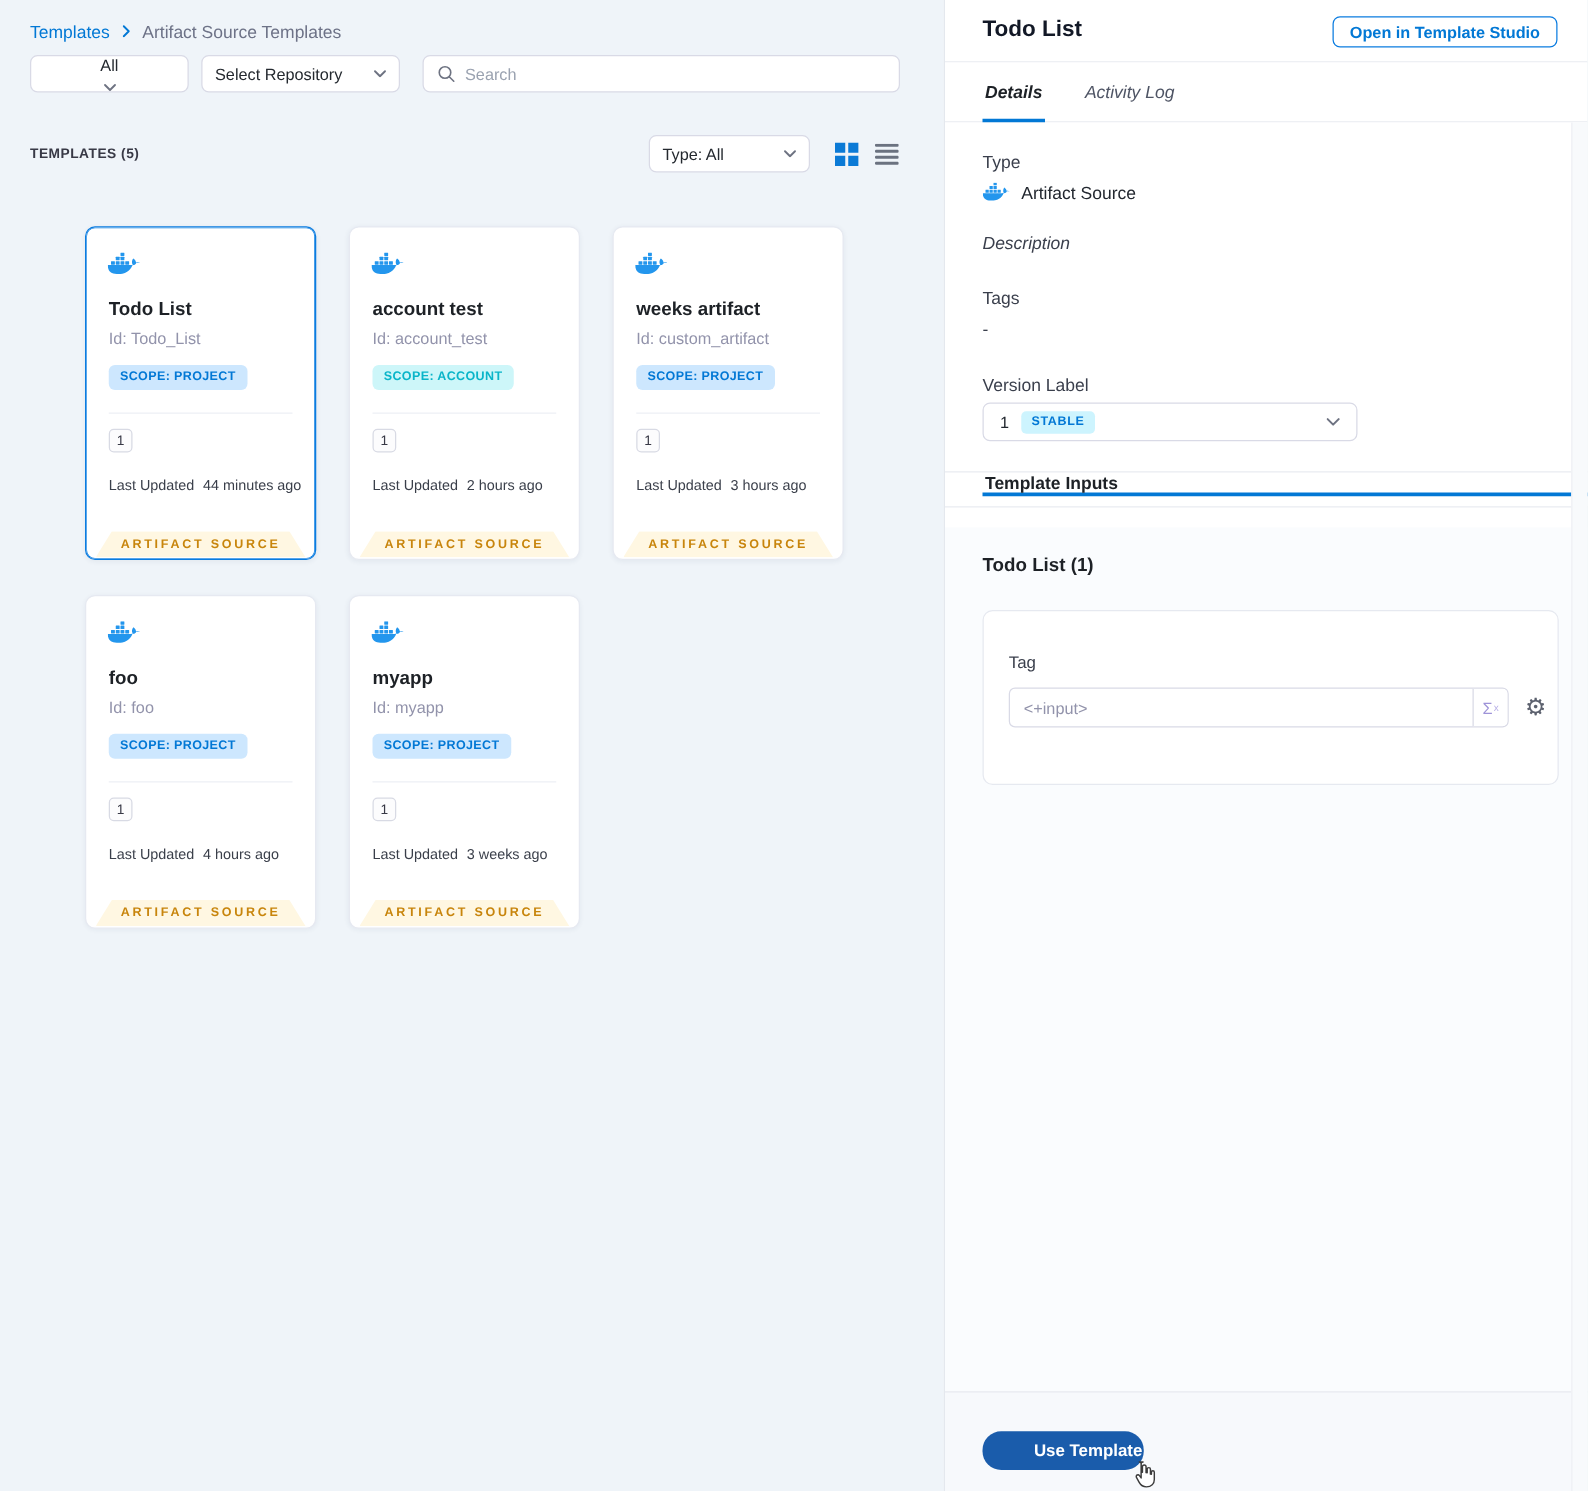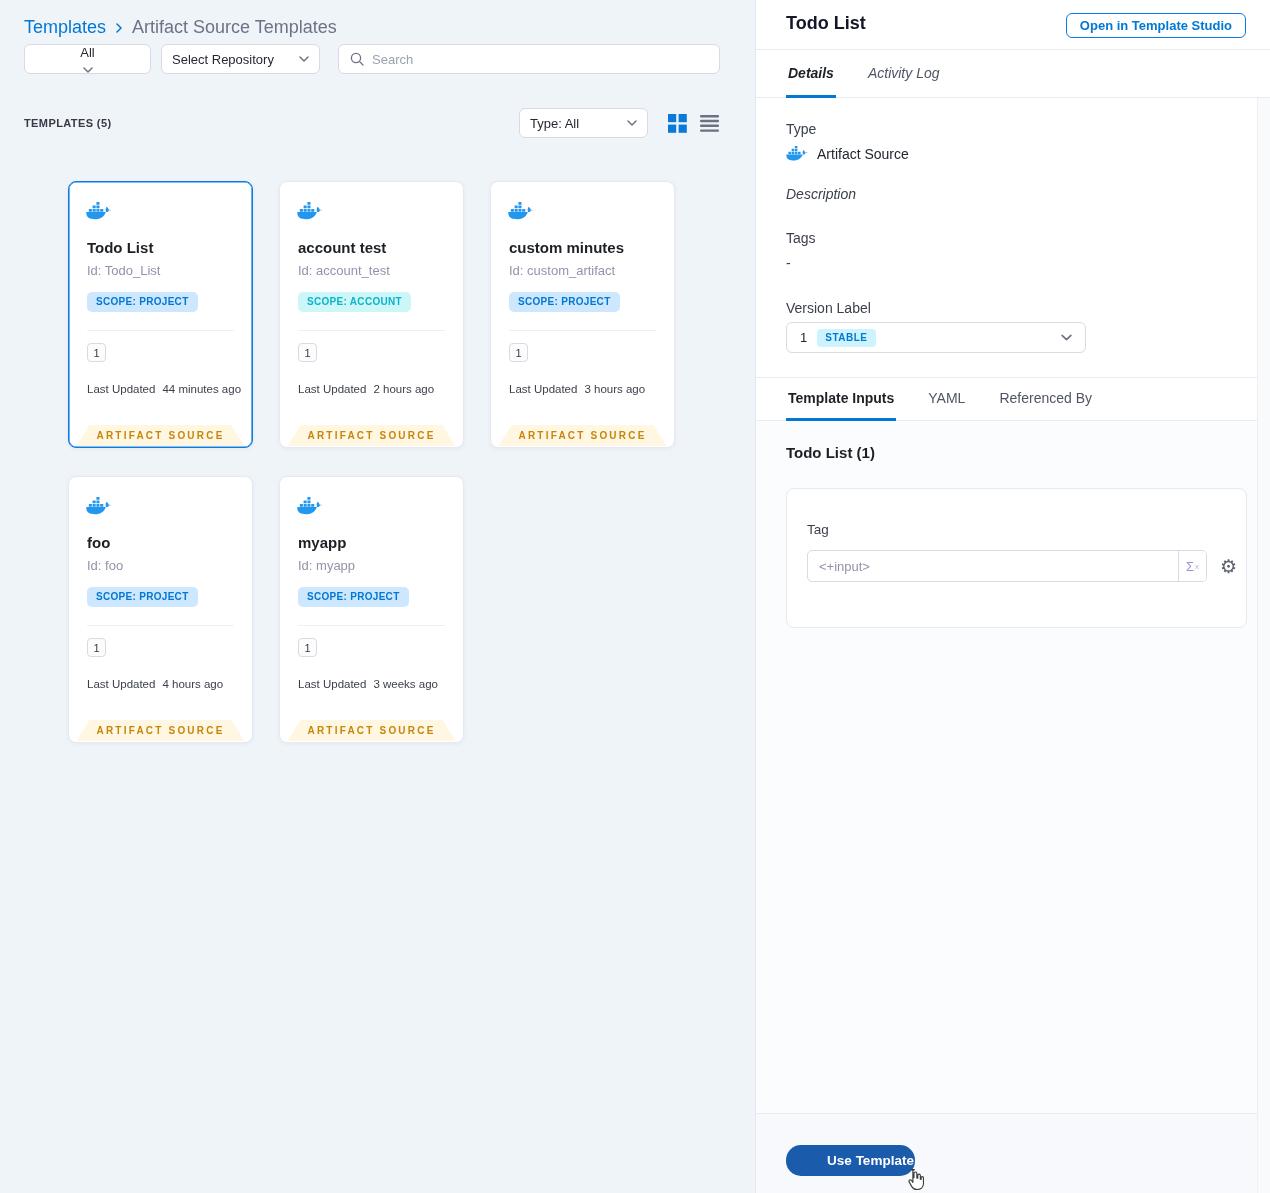--- a/index.html
+++ b/index.html
@@ -16,7 +16,7 @@
   
   .left-panel { position:absolute; left:0; top:0; width:755px; height:1193px; background:#eff4f9; }
 
-  .crumb { position:absolute; left:24px; top:17px; display:flex; align-items:center; gap:8px; font-size:18px; }
+  .crumb { position:absolute; left:24px; top:17px; display:flex; align-items:center; gap:8px; font-size:14px; }
   .crumb-link { color:#0278d5; cursor:pointer; }
   .crumb-cur  { color:#6d7287; }
   .chev-blue { color:#0278d5; transform:rotate(-90deg); }

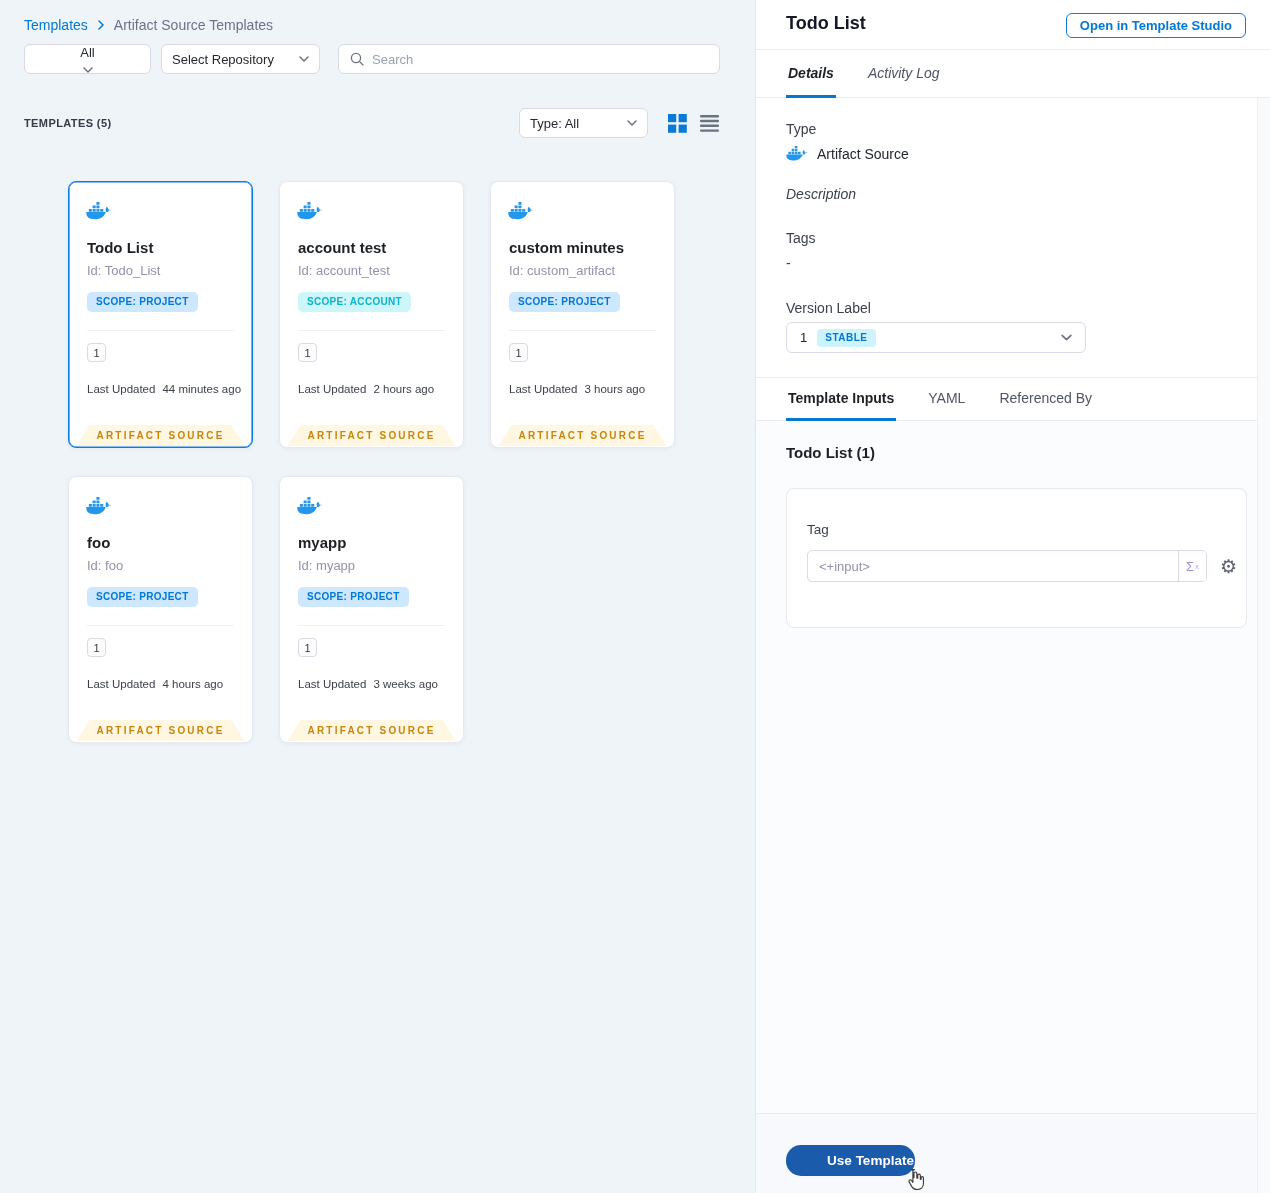--- a/index.html
+++ b/index.html
@@ -248,7 +248,7 @@
           <use href="#docker"></use>
         </svg>
       </span>
-    <div class="cname">custom minutes</div>
+    <div class="cname">weeks artifact</div>
     <div class="cid">Id: custom_artifact</div>
     <span class="scopeb project">SCOPE: PROJECT</span>
     <div class="cdiv"></div>

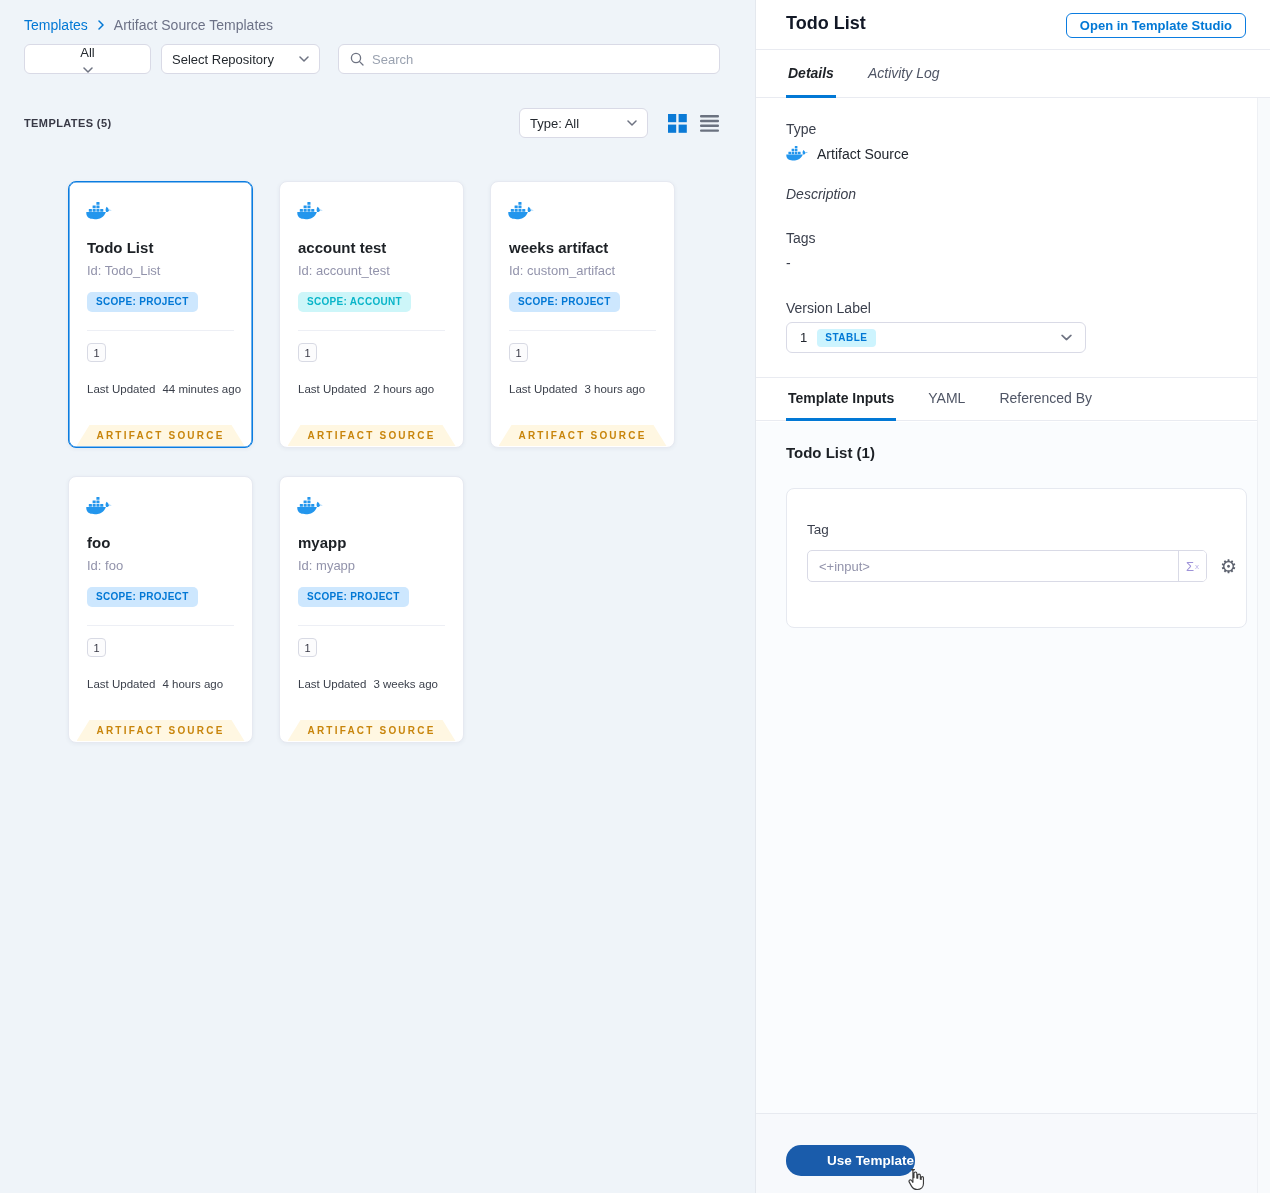--- a/index.html
+++ b/index.html
@@ -84,7 +84,7 @@
     position:absolute; left:0; right:0; background:#fff; display:flex; align-items:stretch; padding-left:30px; gap:30px;
   }
   .r-tabs  { top:50px;  height:48px; border-bottom:1px solid #e9ebf1;font-style:italic; }
-  .r-itabs { top:377px; height:44px; border-top:1px solid #e9ebf1; border-bottom:1px solid #e9ebf1; }
+  .r-itabs { top:377px; height:29px; border-top:1px solid #e9ebf1; border-bottom:1px solid #e9ebf1;flex-direction:column; }
   .tab {
     display:flex; align-items:center; font-size:14px; color:#4f5565;
     border-bottom:3px solid transparent; margin-bottom:-1px; padding:0 2px; cursor:pointer;

